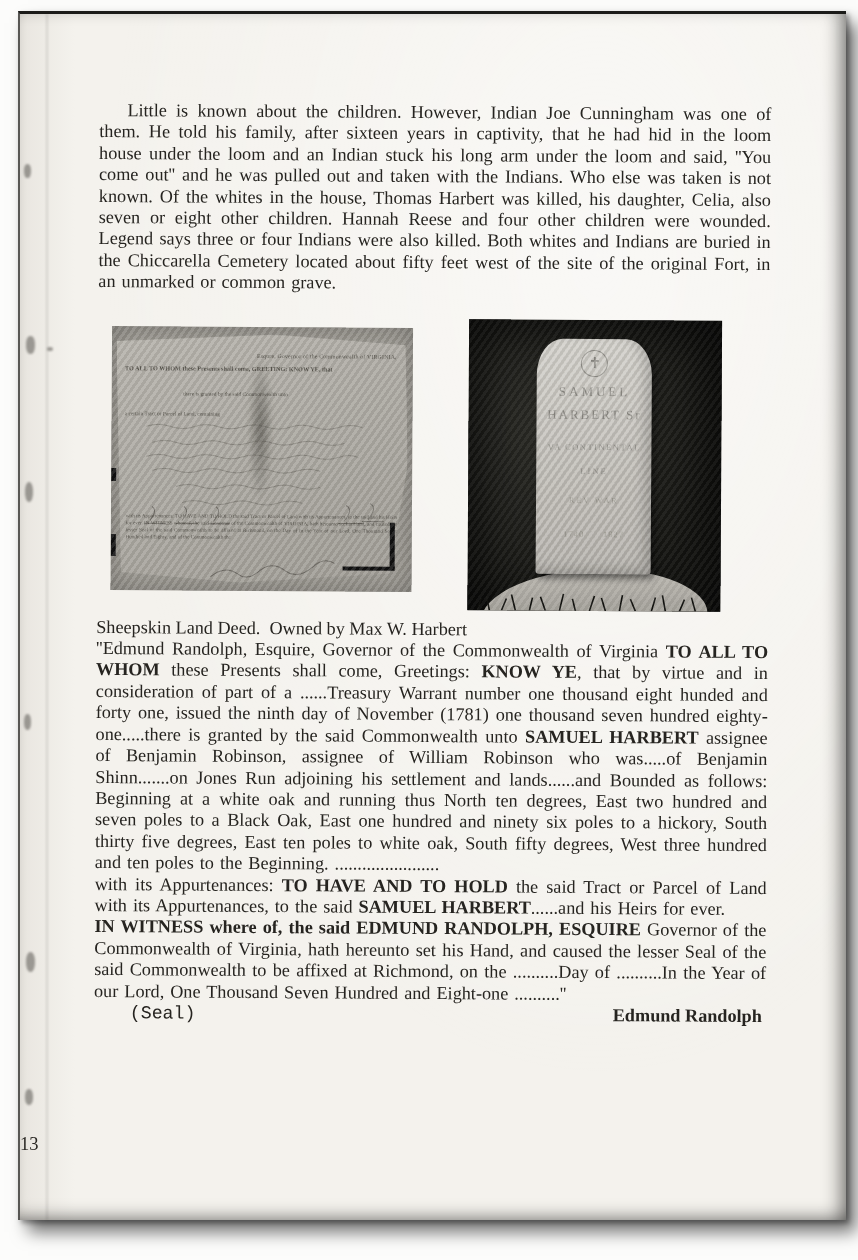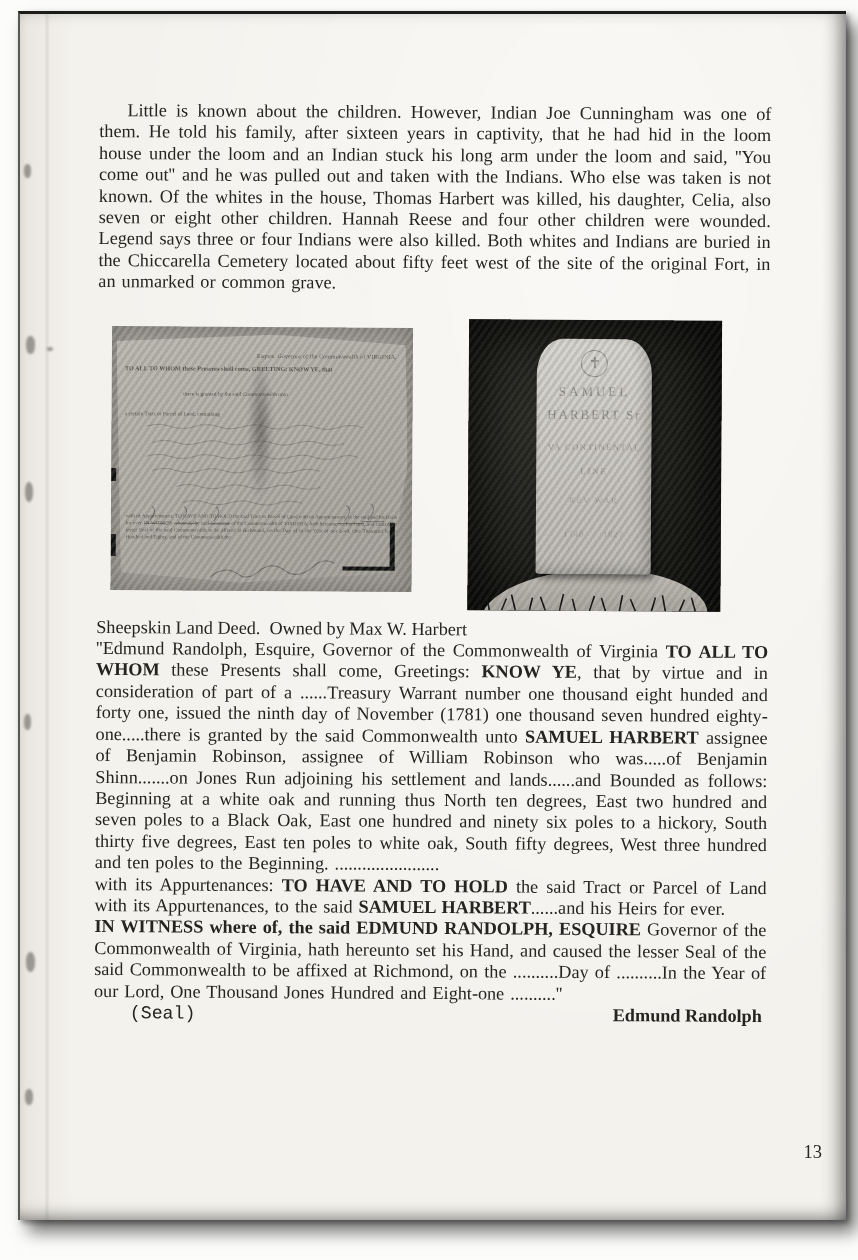--- a/index.html
+++ b/index.html
@@ -190,7 +190,7 @@
 
       <p class="q"><span>''Edmund Randolph, Esquire, Governor of the Commonwealth of Virginia </span><span style="font-weight: bold;">TO ALL TO WHOM</span><span> these Presents shall come, Greetings: </span><span style="font-weight: bold;">KNOW YE</span><span>, that by virtue and in consideration of part of a ......Treasury Warrant number one thousand eight hunded and forty one, issued the ninth day of November (1781) one thousand seven hundred eighty-one.....there is granted by the said Commonwealth unto </span><span style="font-weight: bold;">SAMUEL HARBERT</span><span> assignee of Benjamin Robinson, assignee of William Robinson who was.....of Benjamin Shinn.......on Jones Run adjoining his settlement and lands......and Bounded as follows: Beginning at a white oak and running thus North ten degrees, East two hundred and seven poles to a Black Oak, East one hundred and ninety six poles to a hickory, South thirty five degrees, East ten poles to white oak, South fifty degrees, West three hundred and ten poles to the Beginning. .......................</span></p>
       <p class="q"><span>with its Appurtenances: </span><span style="font-weight: bold;">TO HAVE AND TO HOLD</span><span> the said Tract or Parcel of Land with its Appurtenances, to the said </span><span style="font-weight: bold;">SAMUEL HARBERT</span><span>......and his Heirs for ever.</span></p>
-      <p class="q"><span style="font-weight: bold;">IN WITNESS where of, the said EDMUND RANDOLPH, ESQUIRE</span><span> Governor of the Commonwealth of Virginia, hath hereunto set his Hand, and caused the lesser Seal of the said Commonwealth to be affixed at Richmond, on the ..........Day of ..........In the Year of our Lord, One Thousand Jones Hundred and Eight-one ..........''</span></p>
+      <p class="q"><span style="font-weight: bold;">IN WITNESS where of, the said EDMUND RANDOLPH, ESQUIRE</span><span> Governor of the Commonwealth of Virginia, hath hereunto set his Hand, and caused the lesser Seal of the said Commonwealth to be affixed at Richmond, on the ..........Day of ..........In the Year of our Lord, One Thousand Seven Hundred and Eight-one ..........''</span></p>
 
       <div class="sealrow">
         <span class="seal">(Seal)</span>

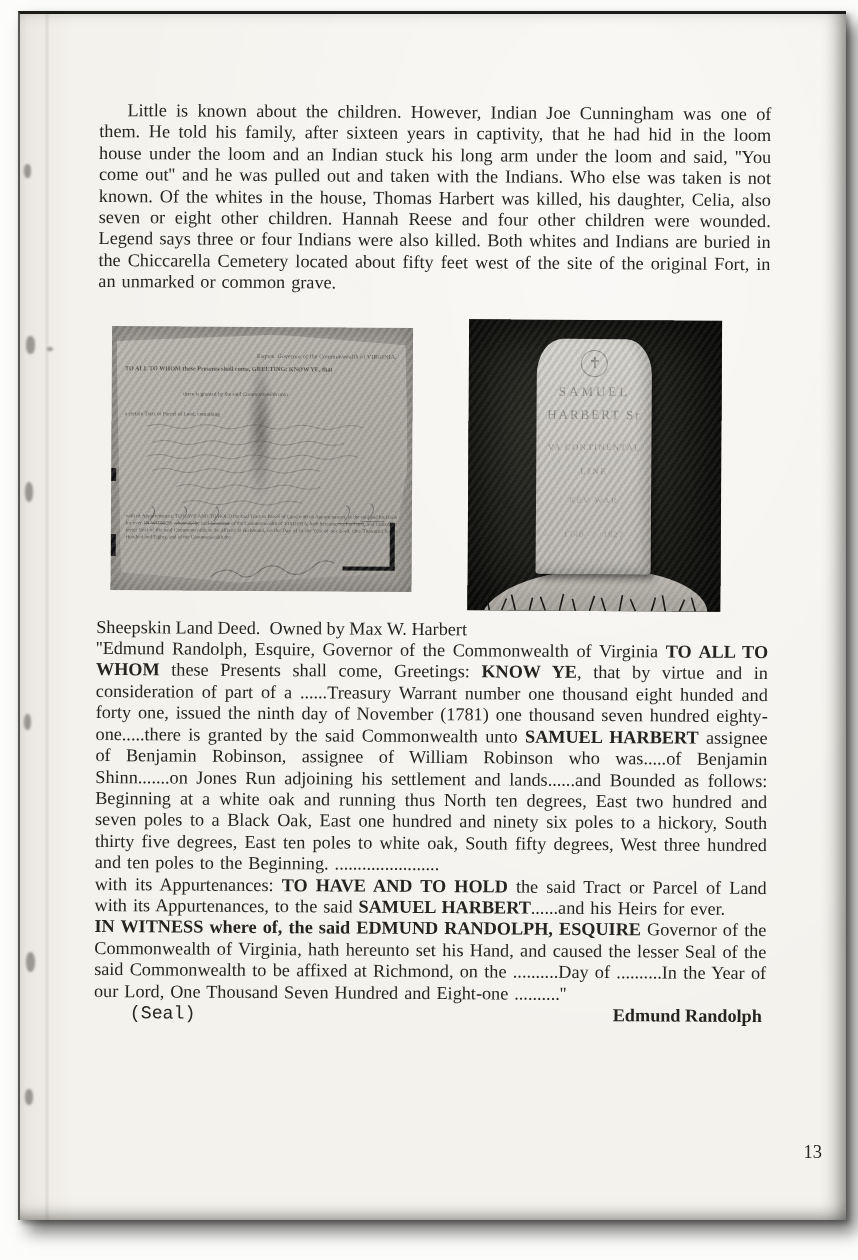--- a/index.html
+++ b/index.html
@@ -46,8 +46,8 @@
   .sealrow{display:flex;justify-content:space-between;align-items:baseline;}
   .seal{padding-left:36px;font-family:Liberation Mono, monospace;}
   .sig{font-weight:bold;padding-right:4px;}
-  .pageno{position:absolute;left:0;right:24px;top:1120px;text-align:right;
-    font-size:18.5px;color:#2a2824;margin-top:8px;}
+  .pageno{position:absolute;left:0;right:24px;top:1120px;text-align:left;
+    font-size:18.5px;color:#2a2824;}
 
   
   .photos{margin-top:24px;height:291px;position:relative;}

